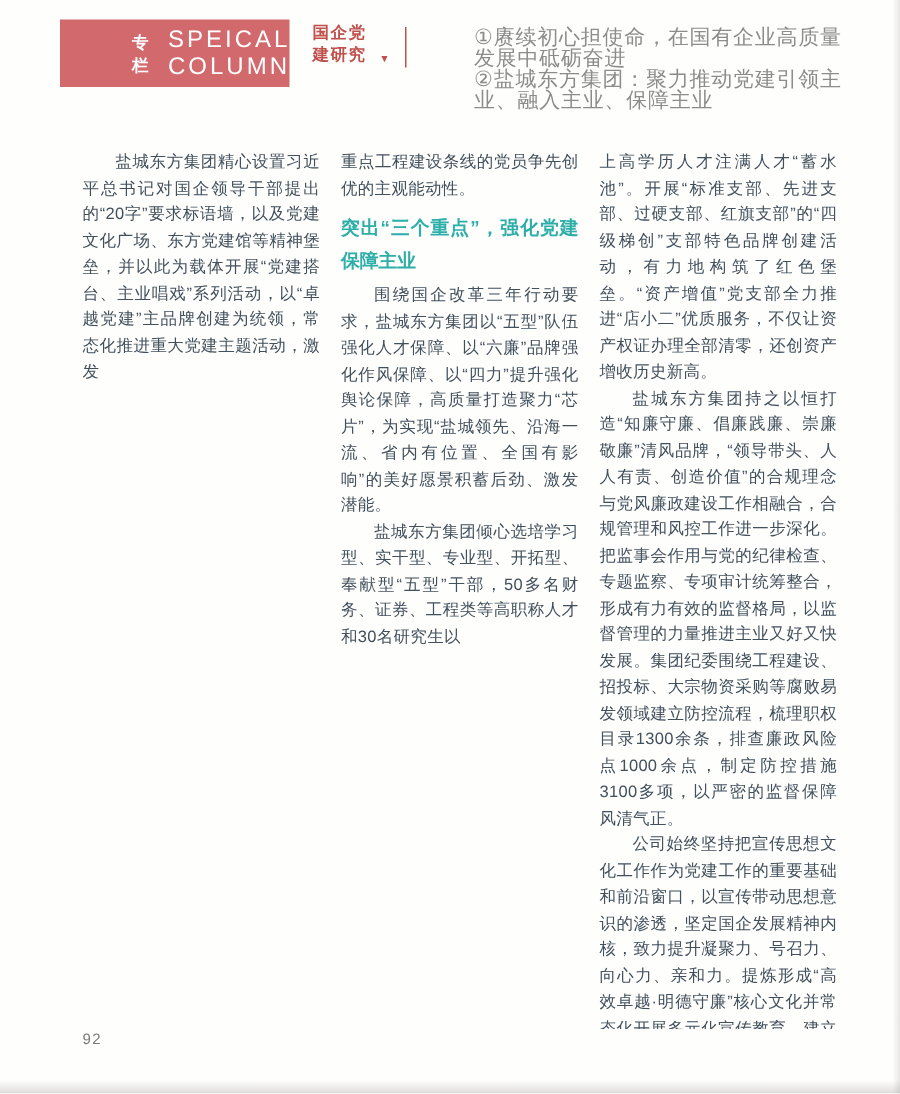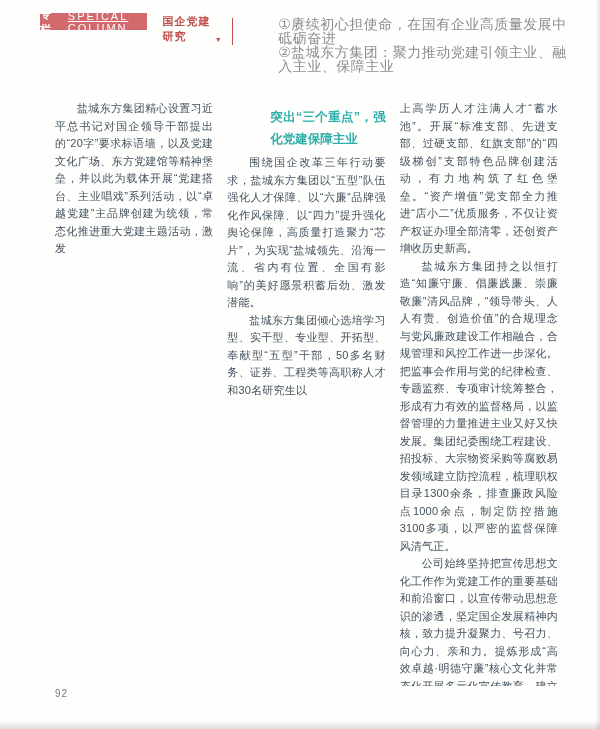--- a/index.html
+++ b/index.html
@@ -8,7 +8,7 @@
 
   
   .page-header{position:absolute;top:13px;left:40px;right:28px;display:flex;align-items:flex-start;}
-  .tag-box{background:#d2696d;color:#ffffff;width:148px;height:17px;display:flex;align-items:center;justify-content:center;font-size:11px;}
+  .tag-box{background:#d2696d;color:#ffffff;width:148px;height:45px;display:flex;align-items:center;justify-content:center;font-size:11px;padding-left:48px;}
   .tag-cn{letter-spacing:3px;margin-right:10px;font-weight:bold;}
   .tag-en{letter-spacing:2px;font-size:11px;text-decoration:underline;}
   .series{height:31px;display:flex;align-items:flex-end;margin-left:15px;color:#c0504c;font-size:11px;font-weight:bold;letter-spacing:1px;}

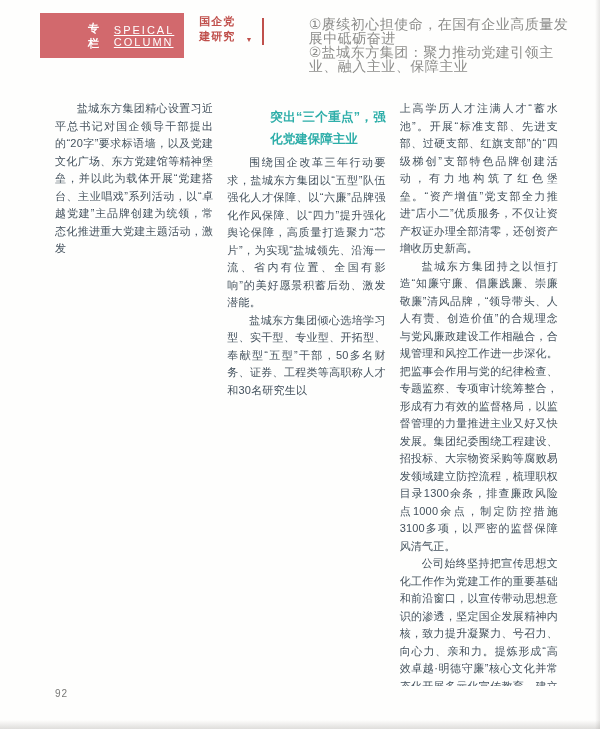--- a/index.html
+++ b/index.html
@@ -10,7 +10,7 @@
   .page-header{position:absolute;top:13px;left:40px;right:28px;display:flex;align-items:flex-start;}
   .tag-box{background:#d2696d;color:#ffffff;width:148px;height:45px;display:flex;align-items:center;justify-content:center;font-size:11px;padding-left:48px;}
   .tag-cn{letter-spacing:3px;margin-right:10px;font-weight:bold;}
-  .tag-en{letter-spacing:2px;font-size:11px;text-decoration:underline;}
+  .tag-en{letter-spacing:2px;font-size:16px;}
   .series{height:31px;display:flex;align-items:flex-end;margin-left:15px;color:#c0504c;font-size:11px;font-weight:bold;letter-spacing:1px;}
   .series-marker{font-size:7px;margin-left:3px;color:#c0504c;transform:translateY(-1px);}
   .toc-divider{width:2px;height:27px;background:#c0504c;margin:5px 8px 0 9px;}

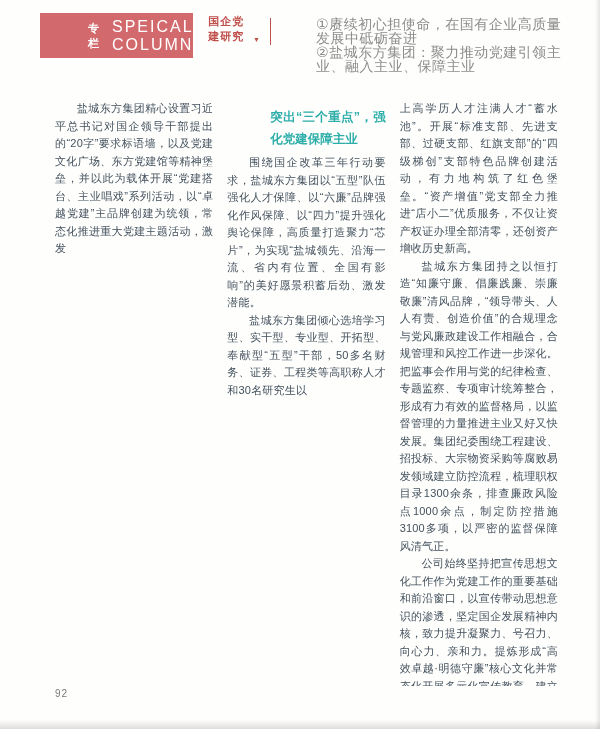--- a/index.html
+++ b/index.html
@@ -58,6 +58,7 @@
     </section>
 
     <section class="col">
+      <p>重点工程建设条线的党员争先创优的主观能动性。</p>
       <h2 class="mid">突出“三个重点”，强化党建保障主业</h2>
       <p class="indent">围绕国企改革三年行动要求，盐城东方集团以“五型”队伍强化人才保障、以“六廉”品牌强化作风保障、以“四力”提升强化舆论保障，高质量打造聚力“芯片”，为实现“盐城领先、沿海一流、省内有位置、全国有影响”的美好愿景积蓄后劲、激发潜能。</p>
       <p class="indent">盐城东方集团倾心选培学习型、实干型、专业型、开拓型、奉献型“五型”干部，50多名财务、证券、工程类等高职称人才和30名研究生以</p>

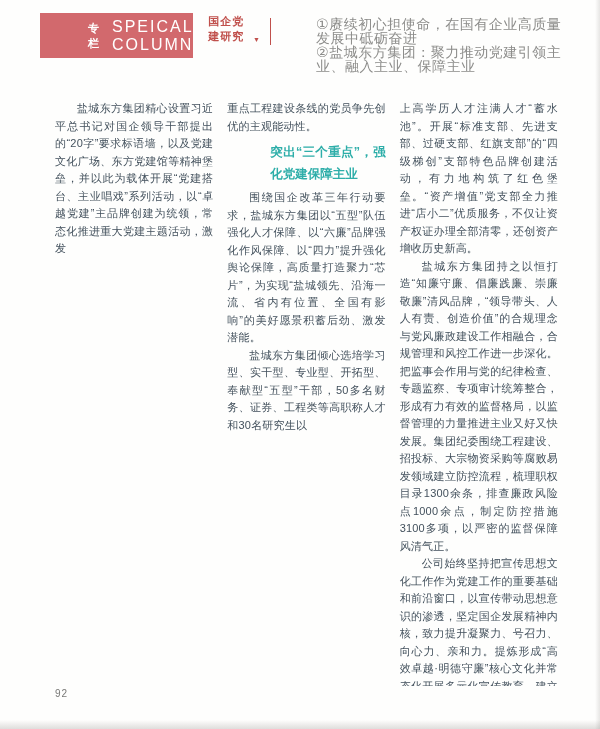--- a/index.html
+++ b/index.html
@@ -20,7 +20,7 @@
   .columns{position:absolute;top:100px;left:55px;width:503px;max-height:586px;overflow:hidden;display:flex;gap:14px;}
   .col{flex:1;min-width:0;}
   .col h2{margin:0 0 4px 0;font-size:12.5px;line-height:22px;font-weight:bold;color:#2eaea9;text-align:justify;}
-  .col h2.mid{margin-top:6px;margin-left:43px;}
+  .col h2.mid{margin-top:6px;}
   .col p{margin:0;font-size:11px;line-height:17.5px;color:#42505c;text-align:justify;letter-spacing:0.2px;}
   .col p.indent{text-indent:2em;}
 

